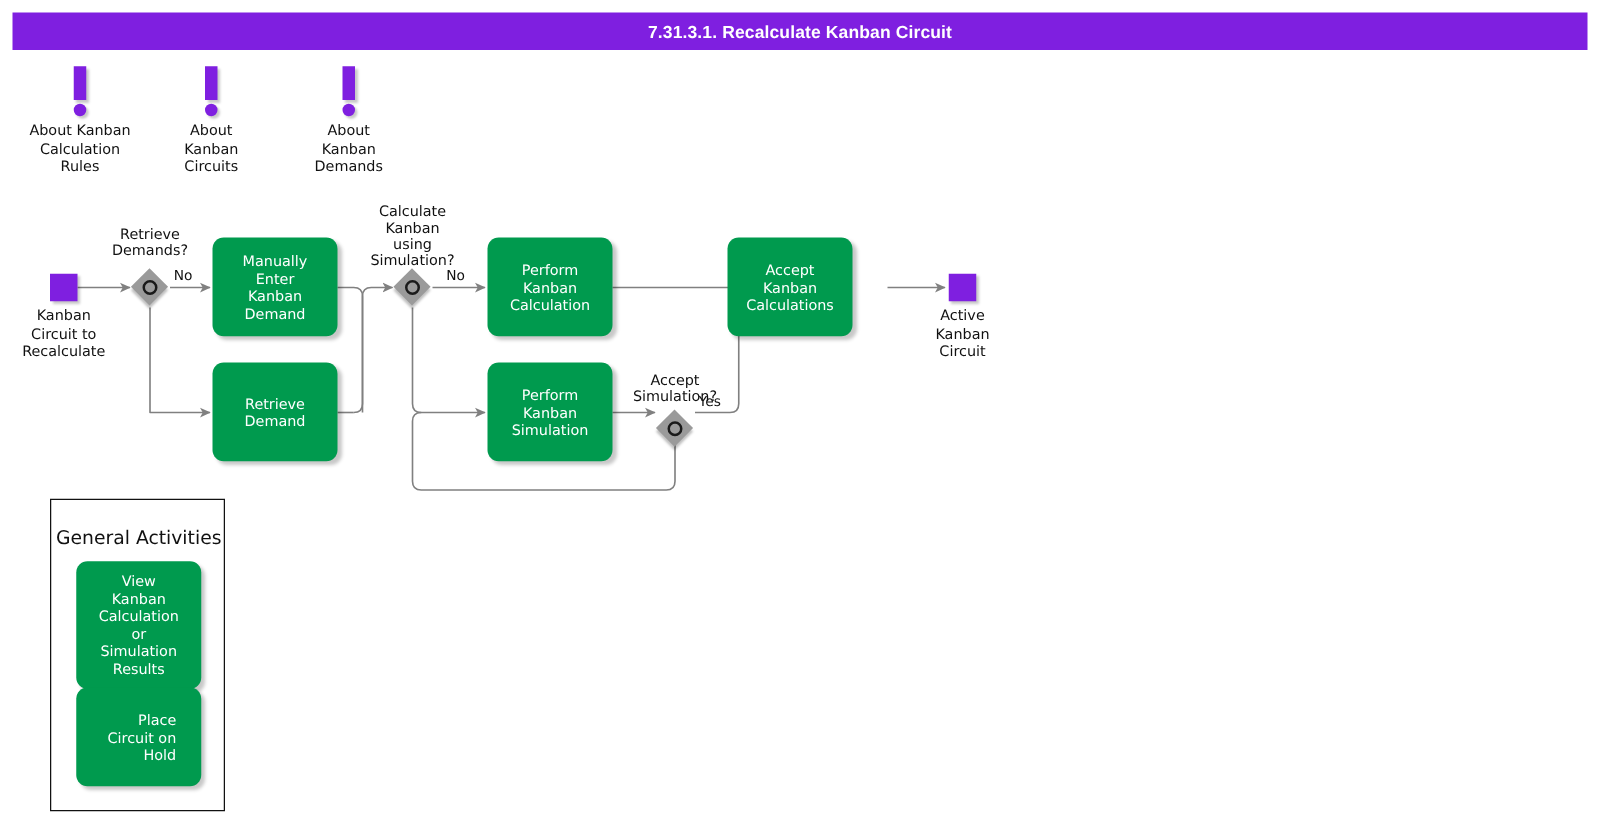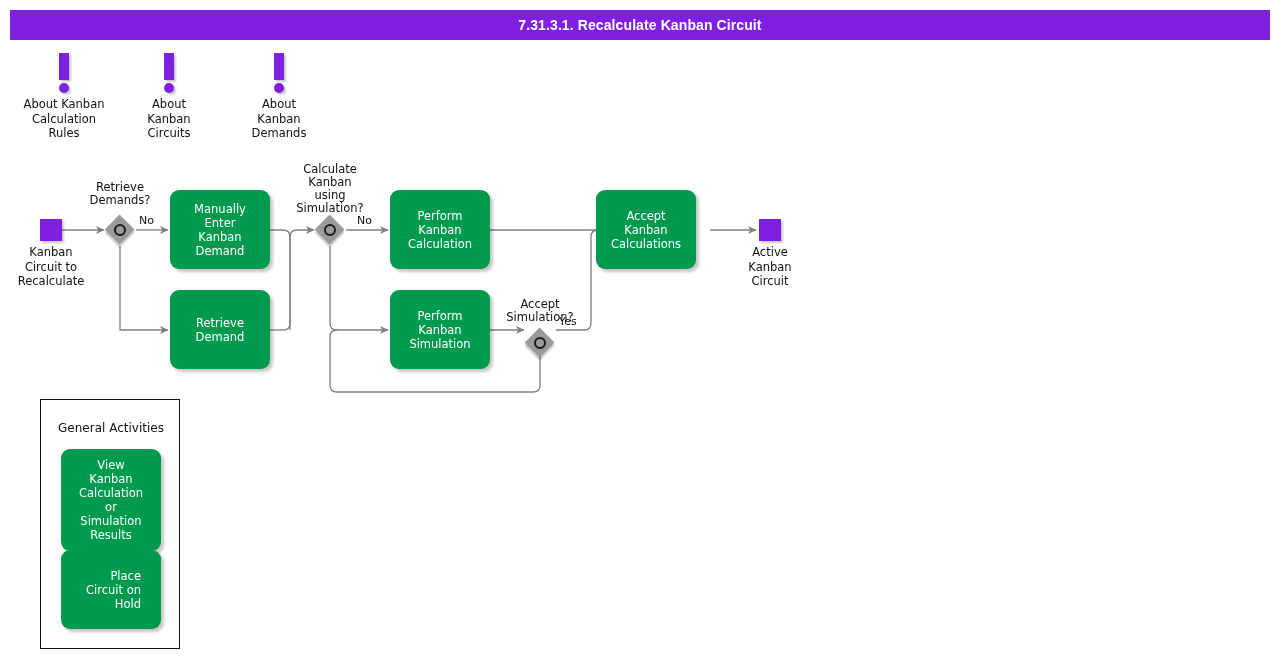--- a/index.html
+++ b/index.html
@@ -176,7 +176,7 @@
 </div>
 <div class="edge-label" style="left:559px;top:315px;">Yes</div>
 
-<div class="task" style="left:596px;top:190px;width:100px;height:79px;">
+<div class="task" style="left:582px;top:190px;width:100px;height:79px;">
   <span>Accept Kanban<br>Calculations</span>
 </div>
 

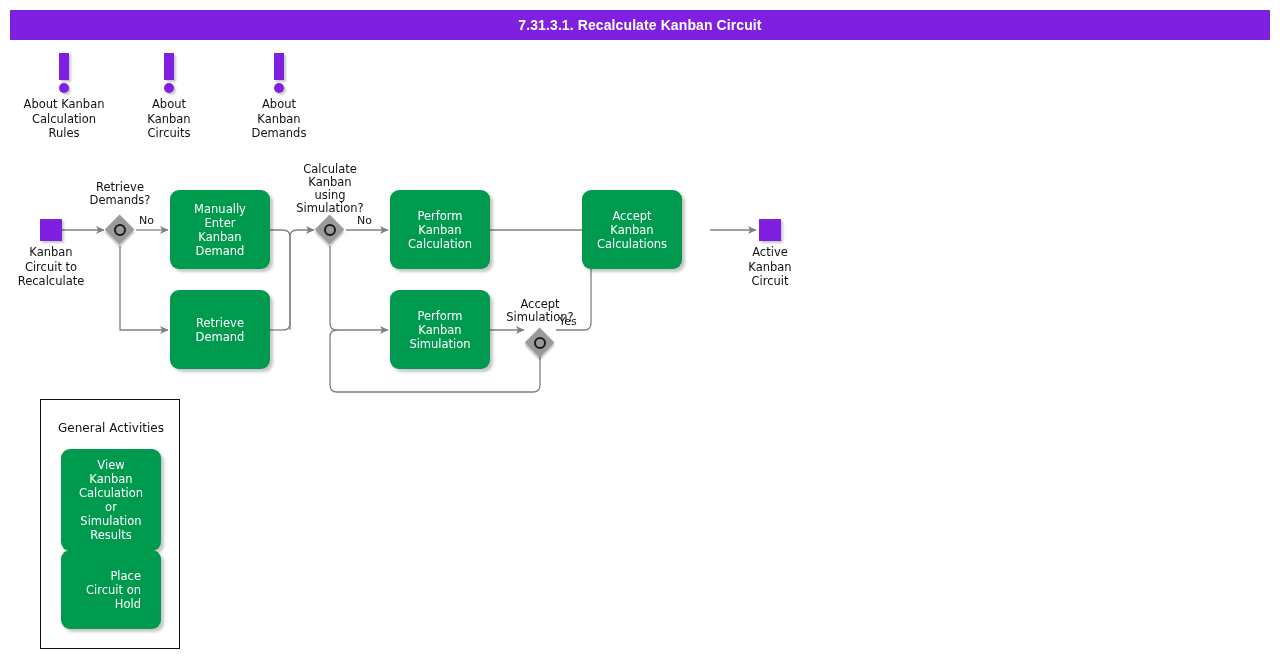--- a/index.html
+++ b/index.html
@@ -73,7 +73,7 @@
   }
   #legend-title{
     position:absolute;left:0;top:21px;width:140px;text-align:center;
-    font-size:12px;color:#111;
+    font-size:15px;color:#111;
   }
   
   #wires{position:absolute;left:0;top:0;width:1280px;height:660px;}

